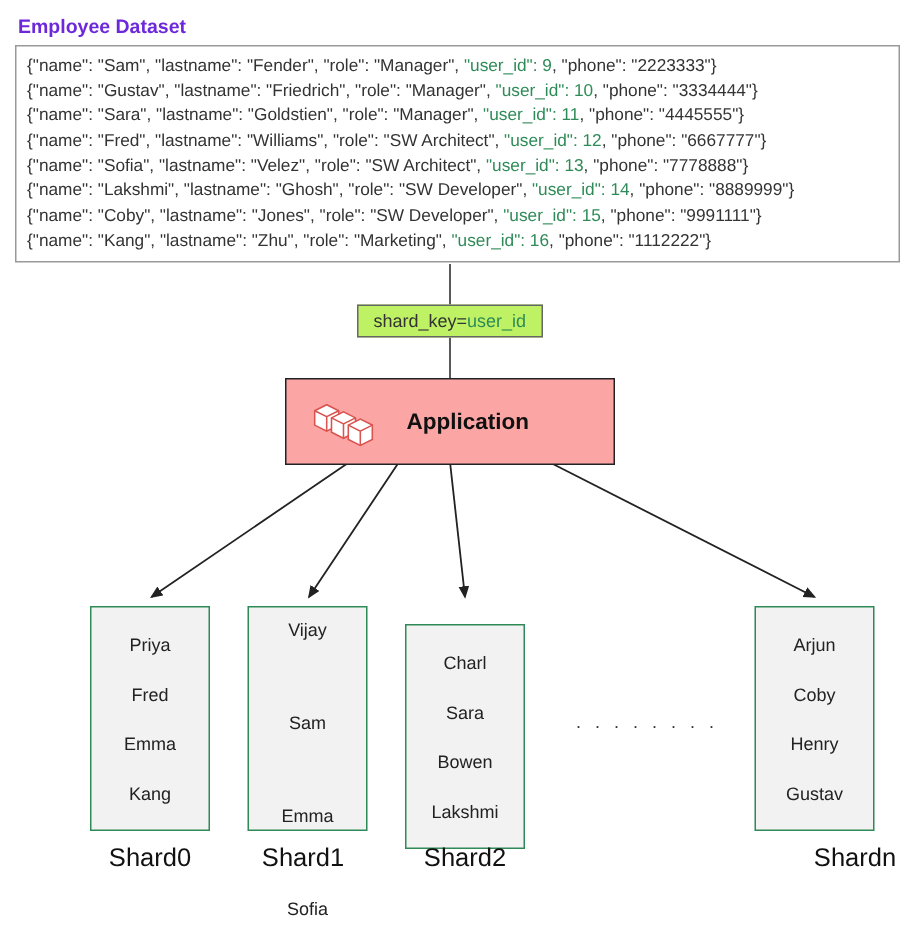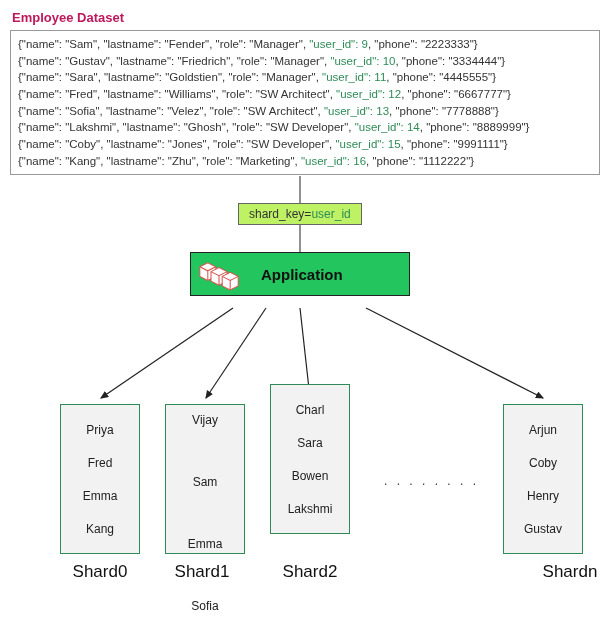--- a/index.html
+++ b/index.html
@@ -17,7 +17,7 @@
     top: 10px;
     font-size: 13px;
     font-weight: bold;
-    color: #be185d;
+    color: #6d28d9;
   }
   .dataset-box {
     position: absolute;

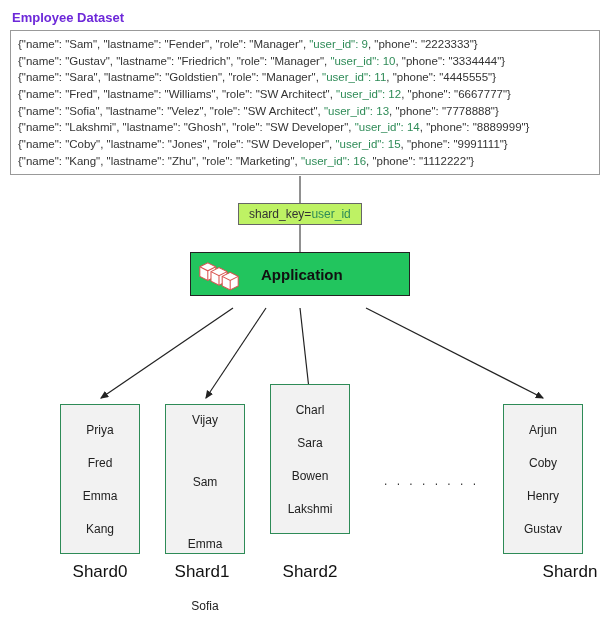--- a/index.html
+++ b/index.html
@@ -50,13 +50,13 @@
     left: 190px;
     top: 252px;
     width: 220px;
-    height: 44px;
+    height: 58px;
     border: 1.5px solid #222;
-    background: #22c55e;
+    background: #fca5a5;
     display: flex;
     align-items: center;
     justify-content: flex-start;
-    padding-left: 4px;
+    padding-left: 14px;
     gap: 18px;
   }
   .app-label { font-weight: bold; font-size: 15px; color: #111; }

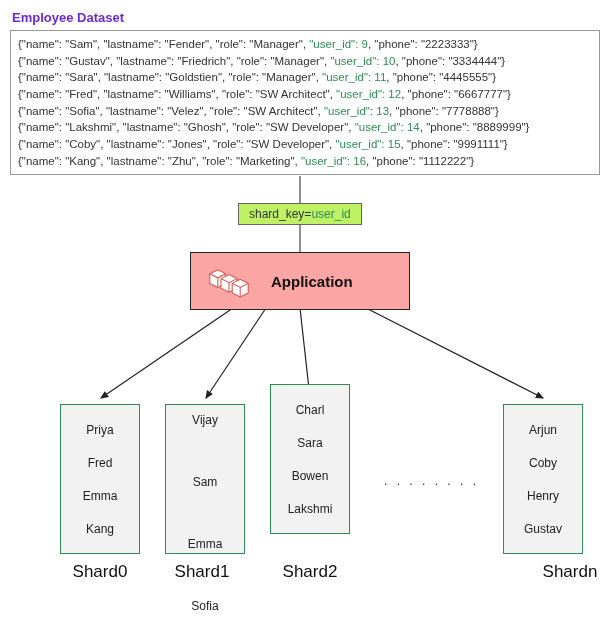--- a/index.html
+++ b/index.html
@@ -161,7 +161,7 @@
     <div class="shard-item">Emma</div>
     <div class="shard-item">Sofia</div>
   </div>
-<div class="shard" id="shard2" style="left:270px; top:384px;">
+<div class="shard" id="shard2" style="left:270px; top:416px;">
     <div class="shard-item">Charl</div>
     <div class="shard-item">Sara</div>
     <div class="shard-item">Bowen</div>

